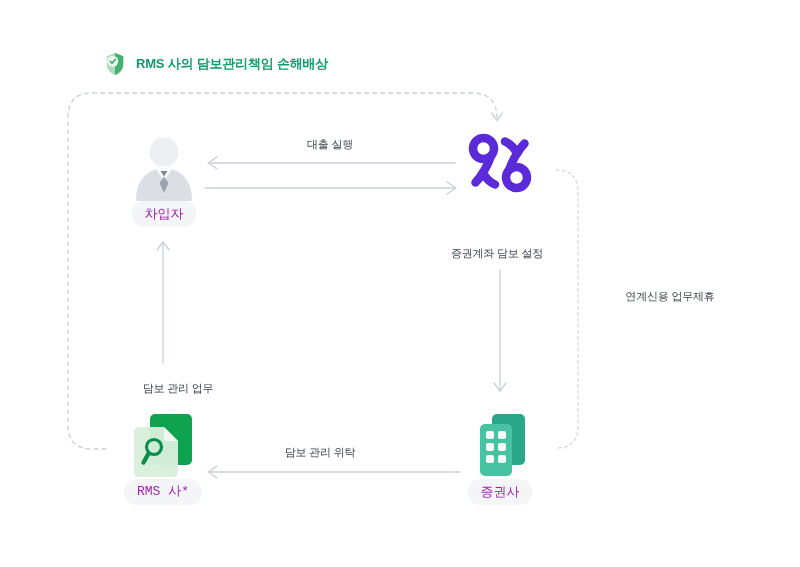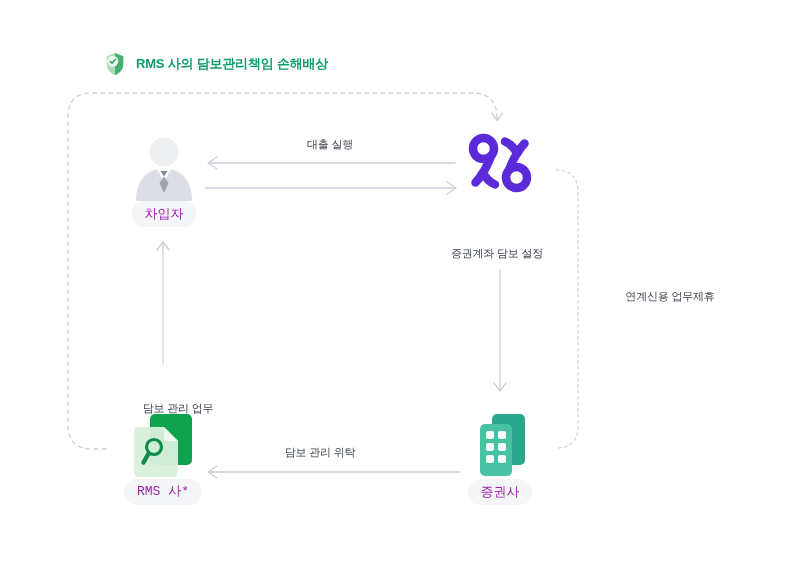--- a/index.html
+++ b/index.html
@@ -156,7 +156,7 @@
   <div class="flow-label" style="left:330px; top:144px;">대출 실행</div>
   <div class="flow-label" style="left:497px; top:253px;">증권계좌 담보 설정</div>
   <div class="flow-label" style="left:650px; top:296px;margin-left:20px;">연계신용 업무제휴</div>
-  <div class="flow-label" style="left:178px; top:408px;">담보 관리 업무</div>
+  <div class="flow-label" style="left:178px; top:388px;">담보 관리 업무</div>
   <div class="flow-label" style="left:320px; top:452px;">담보 관리 위탁</div>
 
 </div>

